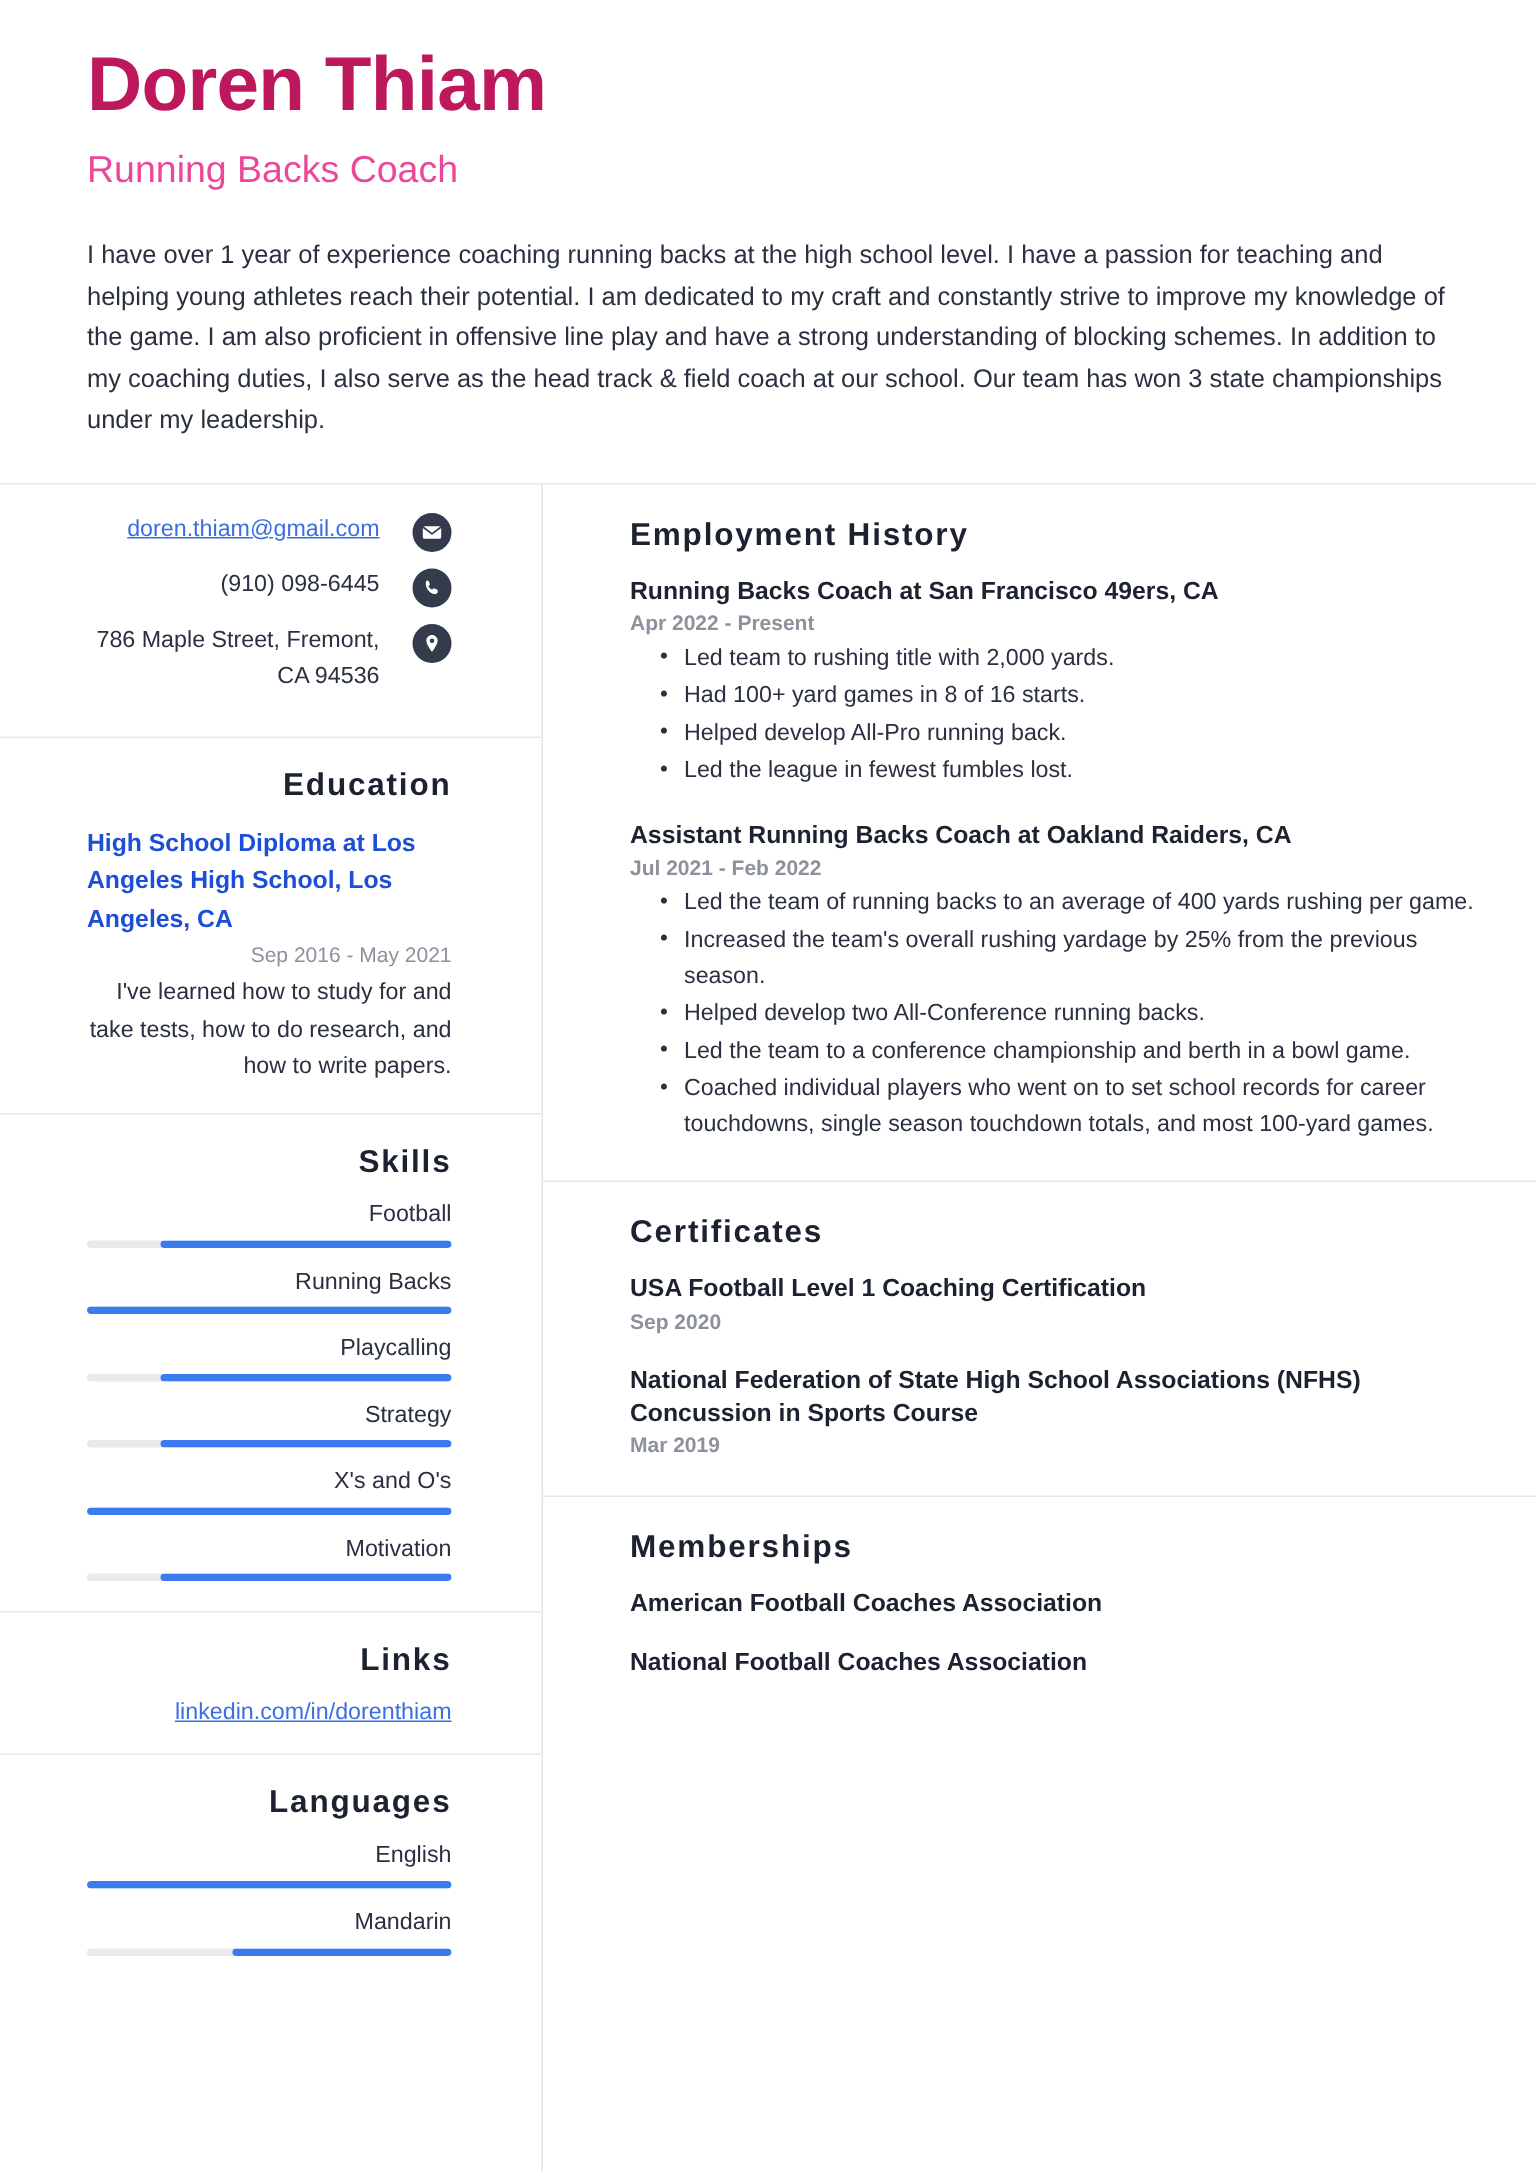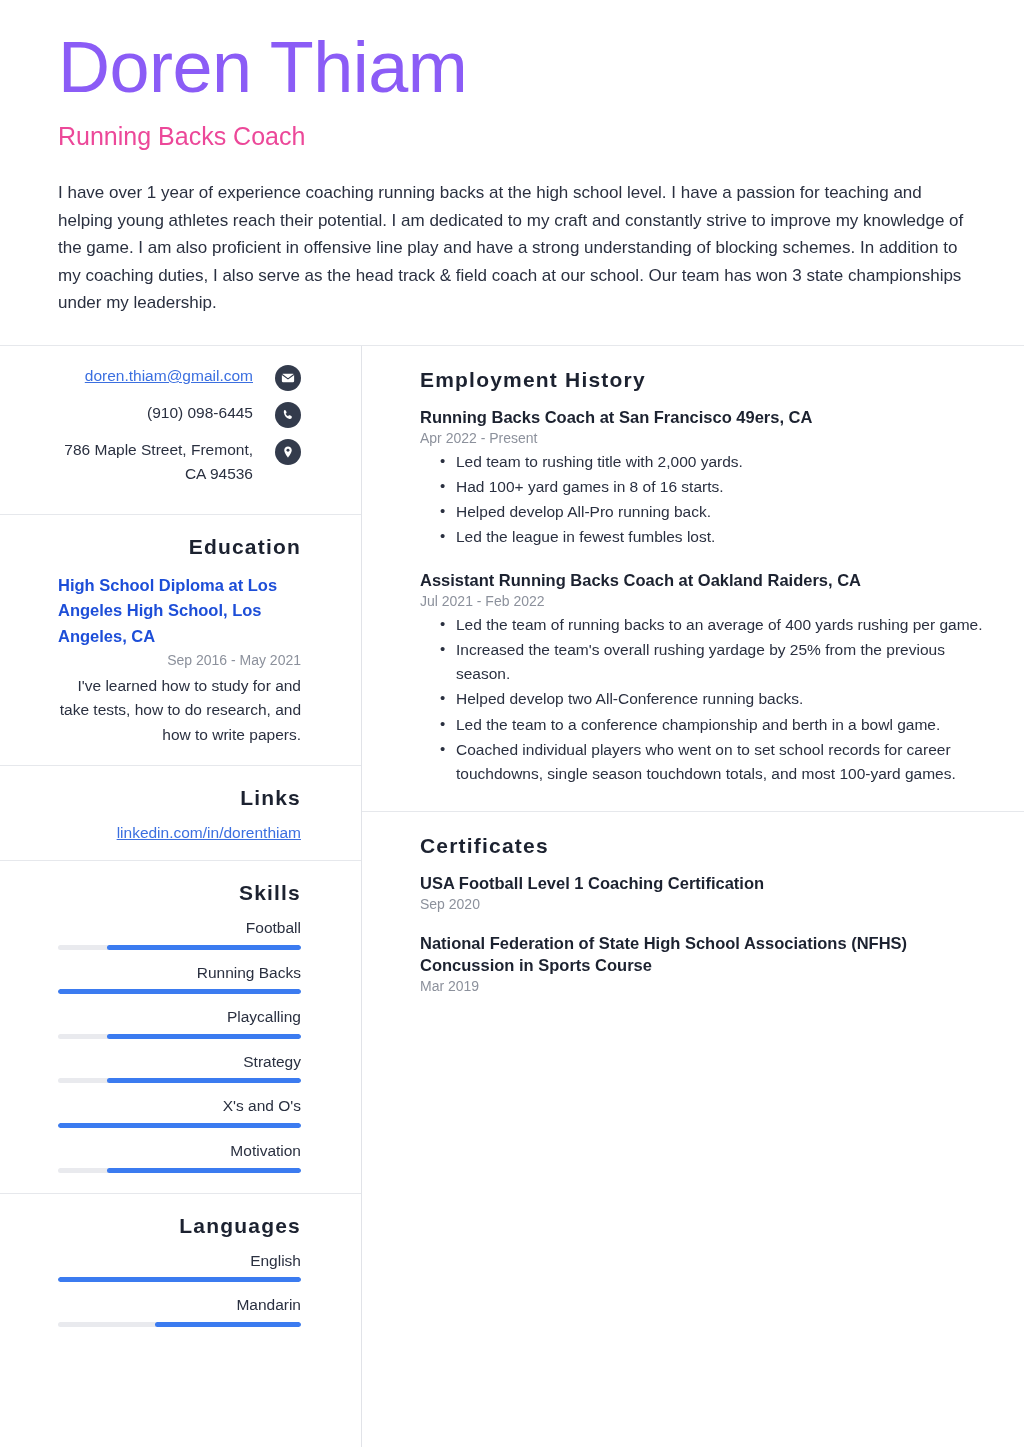--- a/index.html
+++ b/index.html
@@ -17,11 +17,11 @@
   
   .header { padding: 28px 58px 0 58px; }
   .name {
-    font-size: 72px;
-    font-weight: 400;
+    font-size: 51px;
+    font-weight: 700;
     letter-spacing: -0.5px;
     line-height: 1.1;
-    color: #8b5cf6;
+    color: #be185d;
     margin: 0 0 14px 0;
   }
   .job-title {

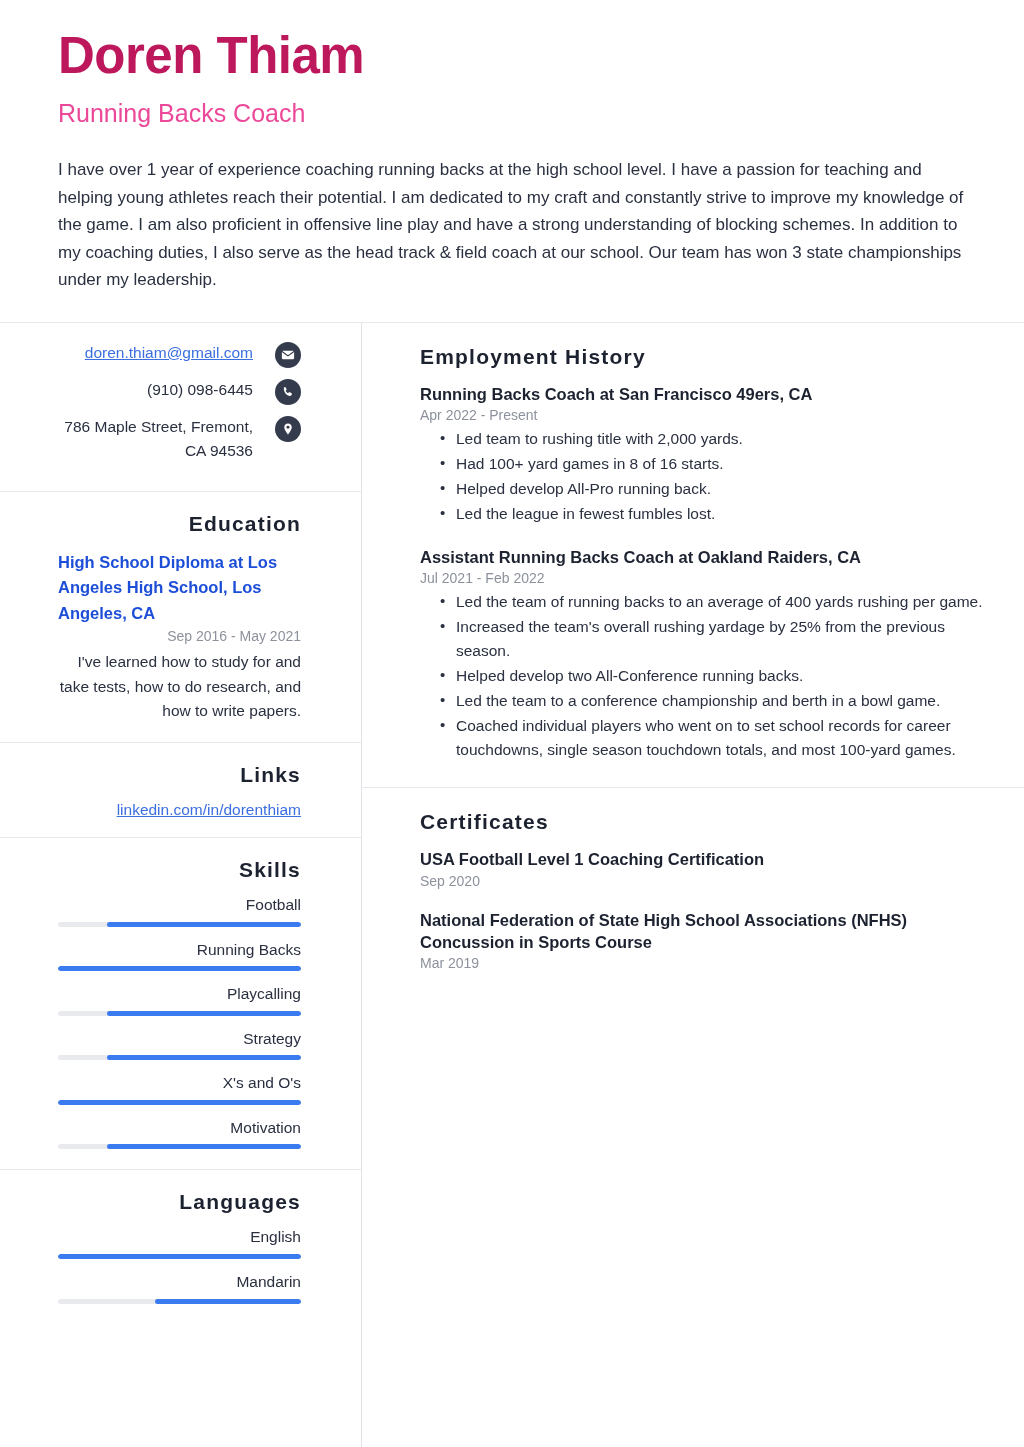--- a/index.html
+++ b/index.html
@@ -168,6 +168,7 @@
     font-size: 14px;
     color: #8c919c;
     margin: 2px 0 2px 0;
+    font-weight: bold;
   }
   ul.bullets {
     margin: 4px 0 0 0;

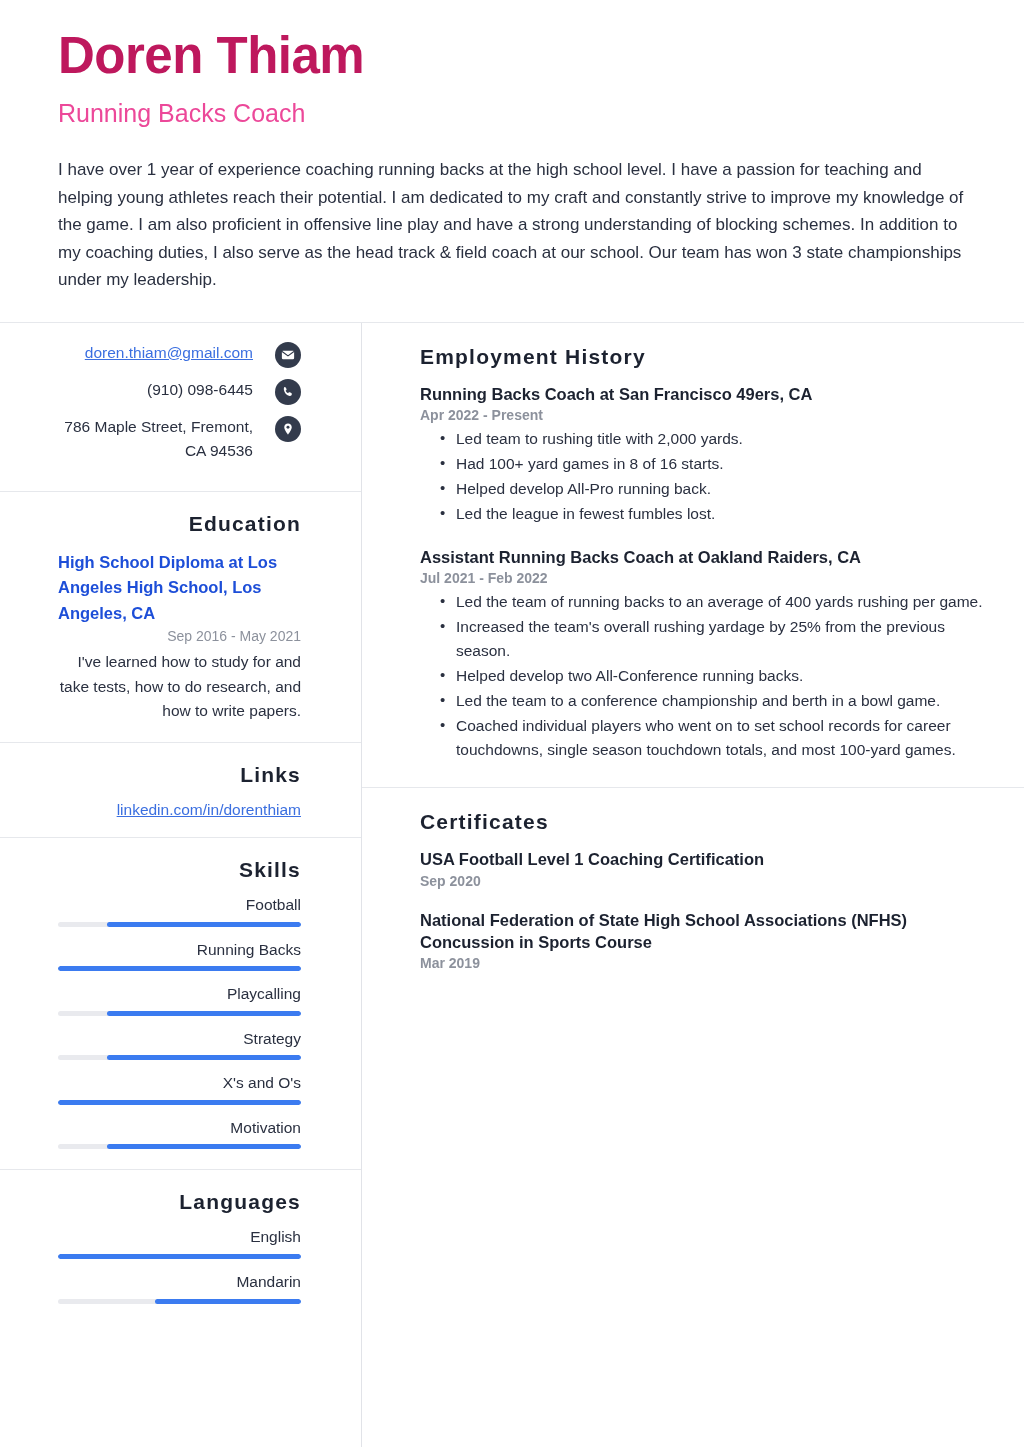--- a/index.html
+++ b/index.html
@@ -361,6 +361,11 @@
         </div>
       </div>
 
+      <div class="block right block-div">
+        <div class="sec-head-right">Memberships</div>
+        <p class="membership-item">American Football Coaches Association</p>
+        <p class="membership-item">National Football Coaches Association</p>
+      </div>
 
     </div>
   </div>

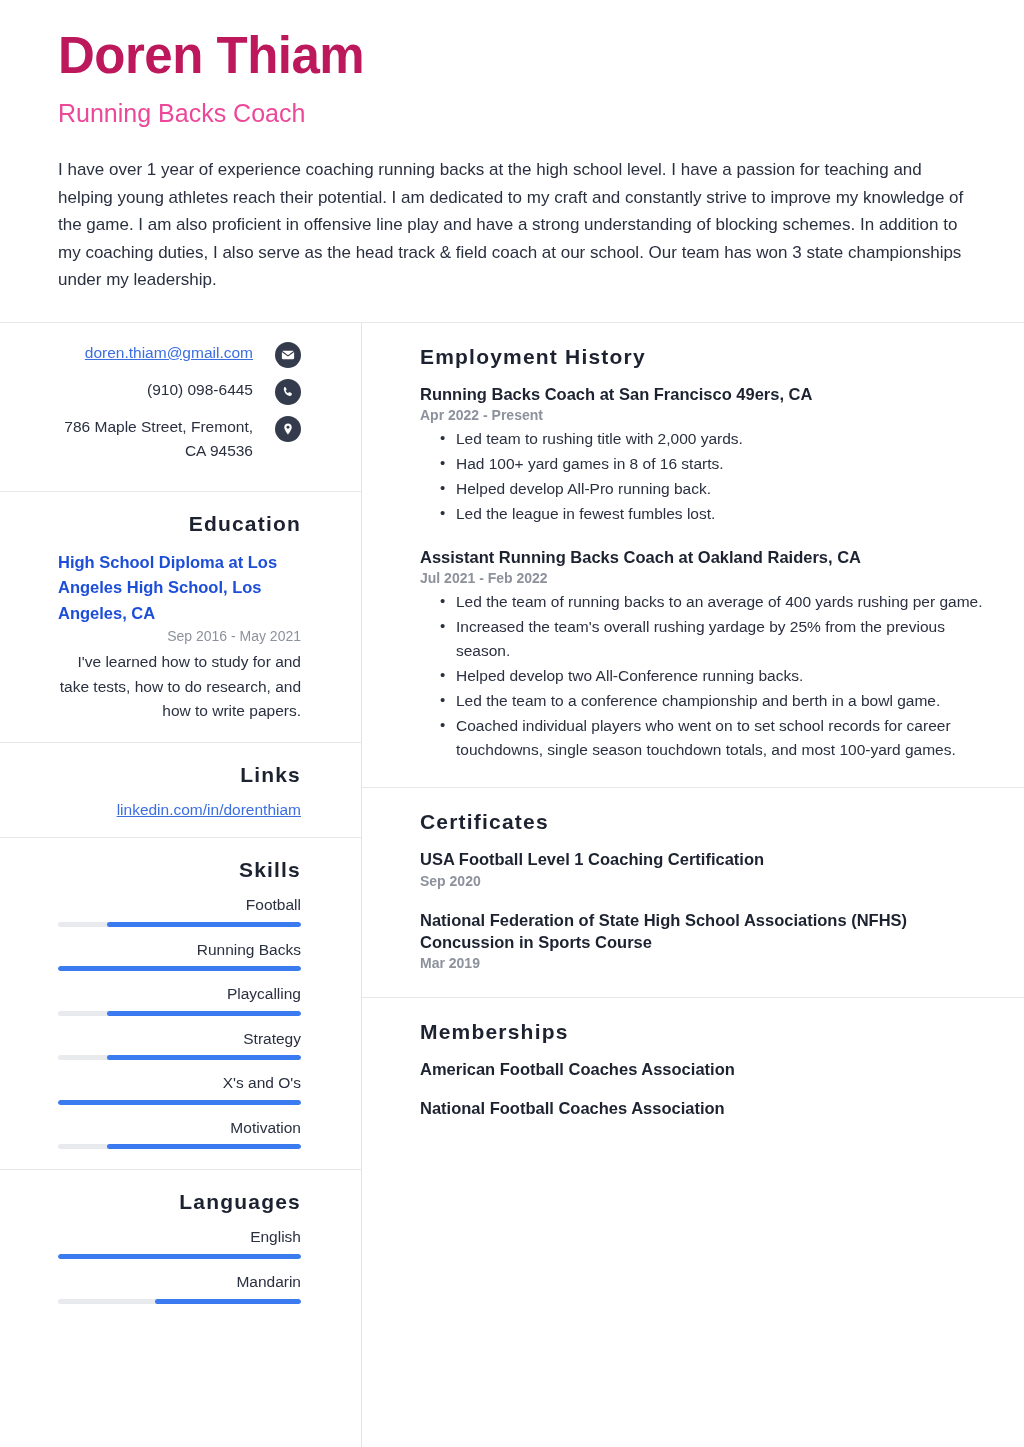--- a/index.html
+++ b/index.html
@@ -256,49 +256,49 @@
       </div>
 
       <div class="block block-div">
+        <div class="sec-head-left">Skills</div>
+
+        <div class="skill">
+          <div class="skill-label">Football</div>
+          <div class="bar">
+            <div class="bar-fill" style="width: 80%;"></div>
+          </div>
+        </div>
+        <div class="skill">
+          <div class="skill-label">Running Backs</div>
+          <div class="bar">
+            <div class="bar-fill" style="width: 100%;"></div>
+          </div>
+        </div>
+        <div class="skill">
+          <div class="skill-label">Playcalling</div>
+          <div class="bar">
+            <div class="bar-fill" style="width: 80%;"></div>
+          </div>
+        </div>
+        <div class="skill">
+          <div class="skill-label">Strategy</div>
+          <div class="bar">
+            <div class="bar-fill" style="width: 80%;"></div>
+          </div>
+        </div>
+        <div class="skill">
+          <div class="skill-label">X's and O's</div>
+          <div class="bar">
+            <div class="bar-fill" style="width: 100%;"></div>
+          </div>
+        </div>
+        <div class="skill">
+          <div class="skill-label">Motivation</div>
+          <div class="bar">
+            <div class="bar-fill" style="width: 80%;"></div>
+          </div>
+        </div>
+      </div>
+
+      <div class="block block-div">
         <div class="sec-head-left">Links</div>
         <p class="link-line">linkedin.com/in/dorenthiam</p>
-      </div>
-
-      <div class="block block-div">
-        <div class="sec-head-left">Skills</div>
-
-        <div class="skill">
-          <div class="skill-label">Football</div>
-          <div class="bar">
-            <div class="bar-fill" style="width: 80%;"></div>
-          </div>
-        </div>
-        <div class="skill">
-          <div class="skill-label">Running Backs</div>
-          <div class="bar">
-            <div class="bar-fill" style="width: 100%;"></div>
-          </div>
-        </div>
-        <div class="skill">
-          <div class="skill-label">Playcalling</div>
-          <div class="bar">
-            <div class="bar-fill" style="width: 80%;"></div>
-          </div>
-        </div>
-        <div class="skill">
-          <div class="skill-label">Strategy</div>
-          <div class="bar">
-            <div class="bar-fill" style="width: 80%;"></div>
-          </div>
-        </div>
-        <div class="skill">
-          <div class="skill-label">X's and O's</div>
-          <div class="bar">
-            <div class="bar-fill" style="width: 100%;"></div>
-          </div>
-        </div>
-        <div class="skill">
-          <div class="skill-label">Motivation</div>
-          <div class="bar">
-            <div class="bar-fill" style="width: 80%;"></div>
-          </div>
-        </div>
       </div>
 
       <div class="block block-div">

